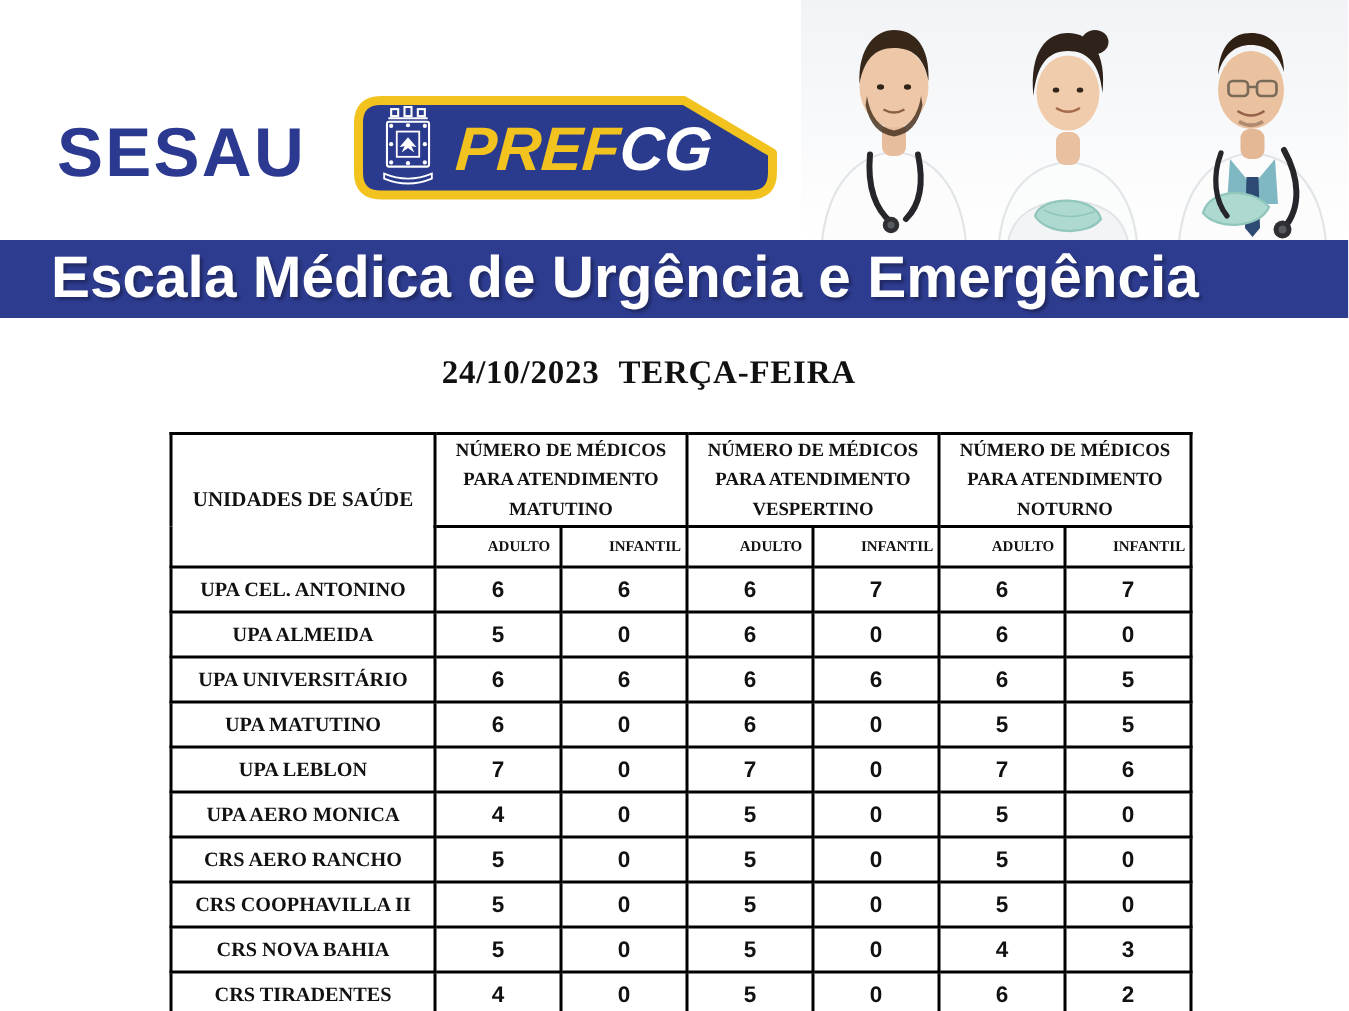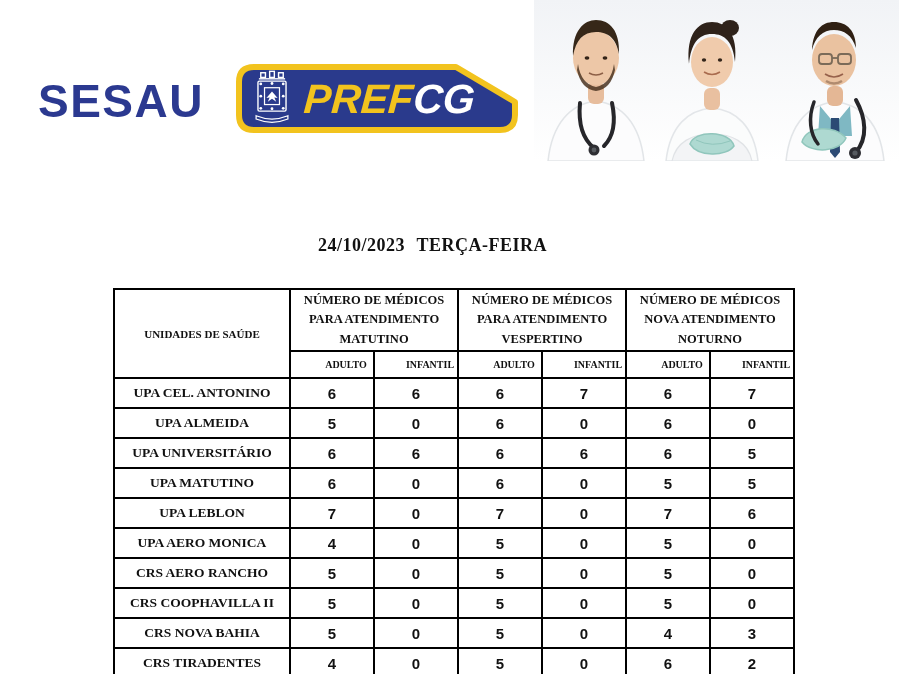--- a/index.html
+++ b/index.html
@@ -178,6 +178,9 @@
     </div>
   </div>
 
+  <div class="banner">
+    <span class="banner-title">Escala Médica de Urgência e Emergência</span>
+  </div>
 
   <div class="date-line">24/10/2023 TERÇA-FEIRA</div>
 

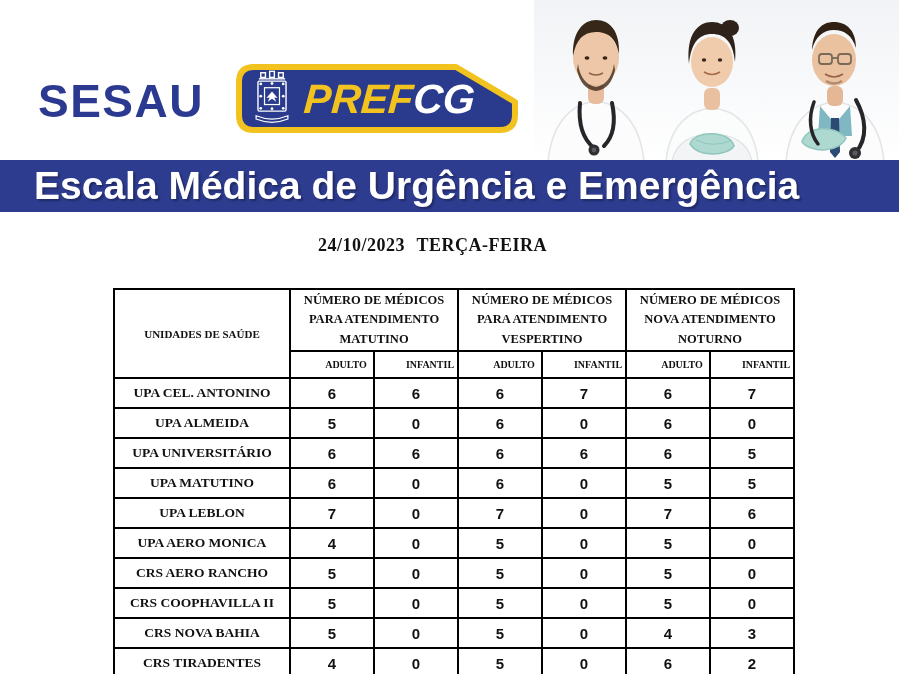--- a/index.html
+++ b/index.html
@@ -43,7 +43,7 @@
   
   .date-line{
     position:absolute;top:235px;left:0;width:845px;text-align:center;
-    font-family:"Liberation Serif",serif;font-weight:bold;font-size:18px;
+    font-family:"Liberation Serif",serif;font-weight:bold;font-size:22px;
     letter-spacing:0.5px;word-spacing:7px;color:#111111;padding-left:20px;
     box-sizing:border-box;
   }

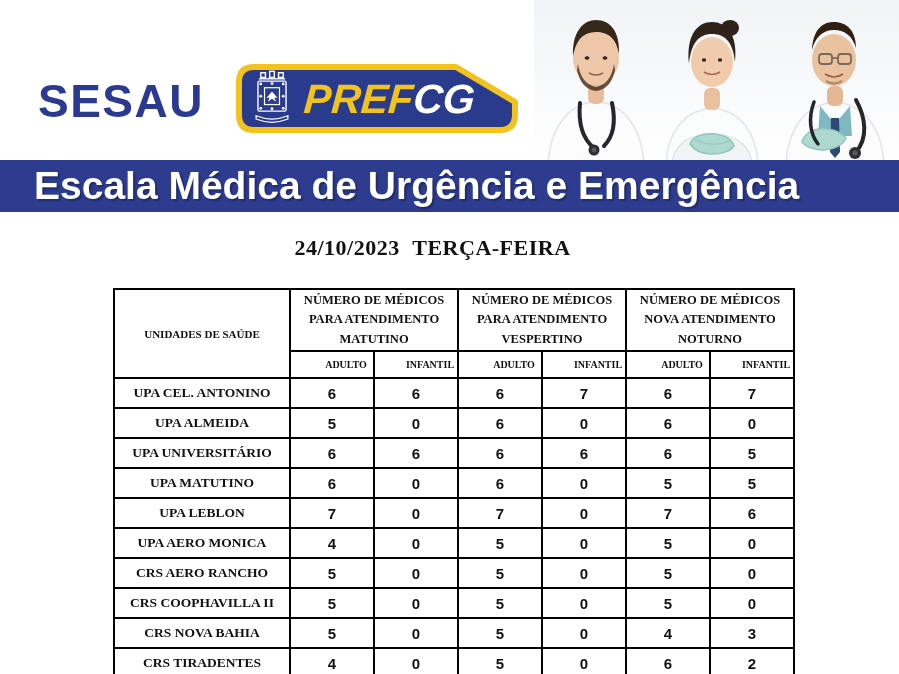--- a/index.html
+++ b/index.html
@@ -199,7 +199,7 @@
         <th class="units-th" rowspan="2">UNIDADES DE SAÚDE</th>
         <th class="group-th" colspan="2">NÚMERO DE MÉDICOS PARA ATENDIMENTO MATUTINO</th>
         <th class="group-th" colspan="2">NÚMERO DE MÉDICOS PARA ATENDIMENTO VESPERTINO</th>
-        <th class="group-th" colspan="2">NÚMERO DE MÉDICOS NOVA ATENDIMENTO NOTURNO</th>
+        <th class="group-th" colspan="2">NÚMERO DE MÉDICOS PARA ATENDIMENTO NOTURNO</th>
       </tr>
       <tr>
         <th class="sub-th">ADULTO</th>

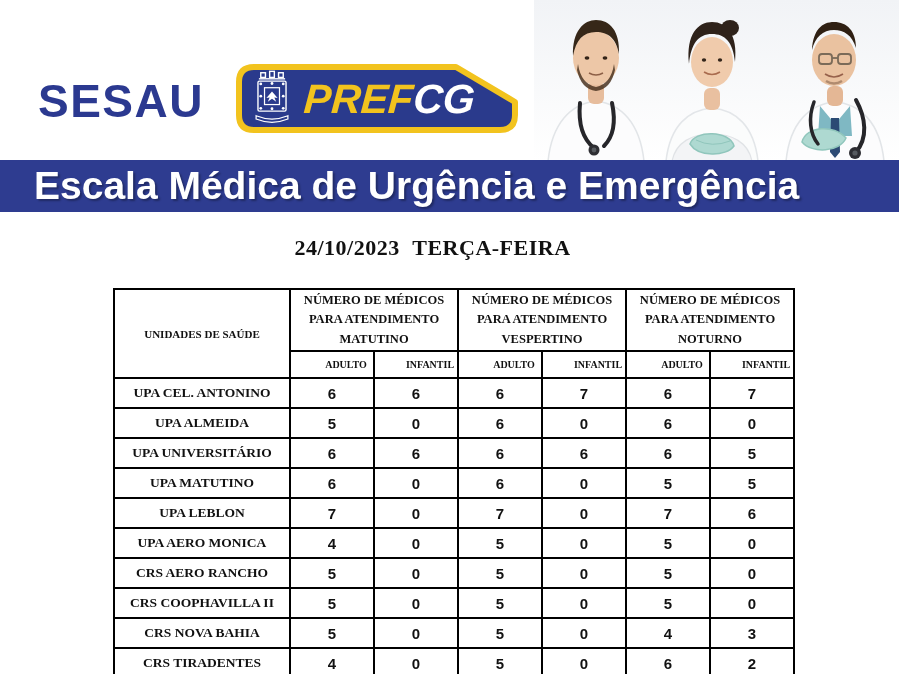--- a/index.html
+++ b/index.html
@@ -57,7 +57,7 @@
     padding:0;color:#111111;
   }
   th.units-th{
-    font-family:"Liberation Serif",serif;font-weight:bold;font-size:11px;margin-left:16px;
+    font-family:"Liberation Serif",serif;font-weight:bold;font-size:14px;margin-left:16px;
   }
   th.group-th{
     font-family:"Liberation Serif",serif;font-weight:bold;font-size:12.5px;

